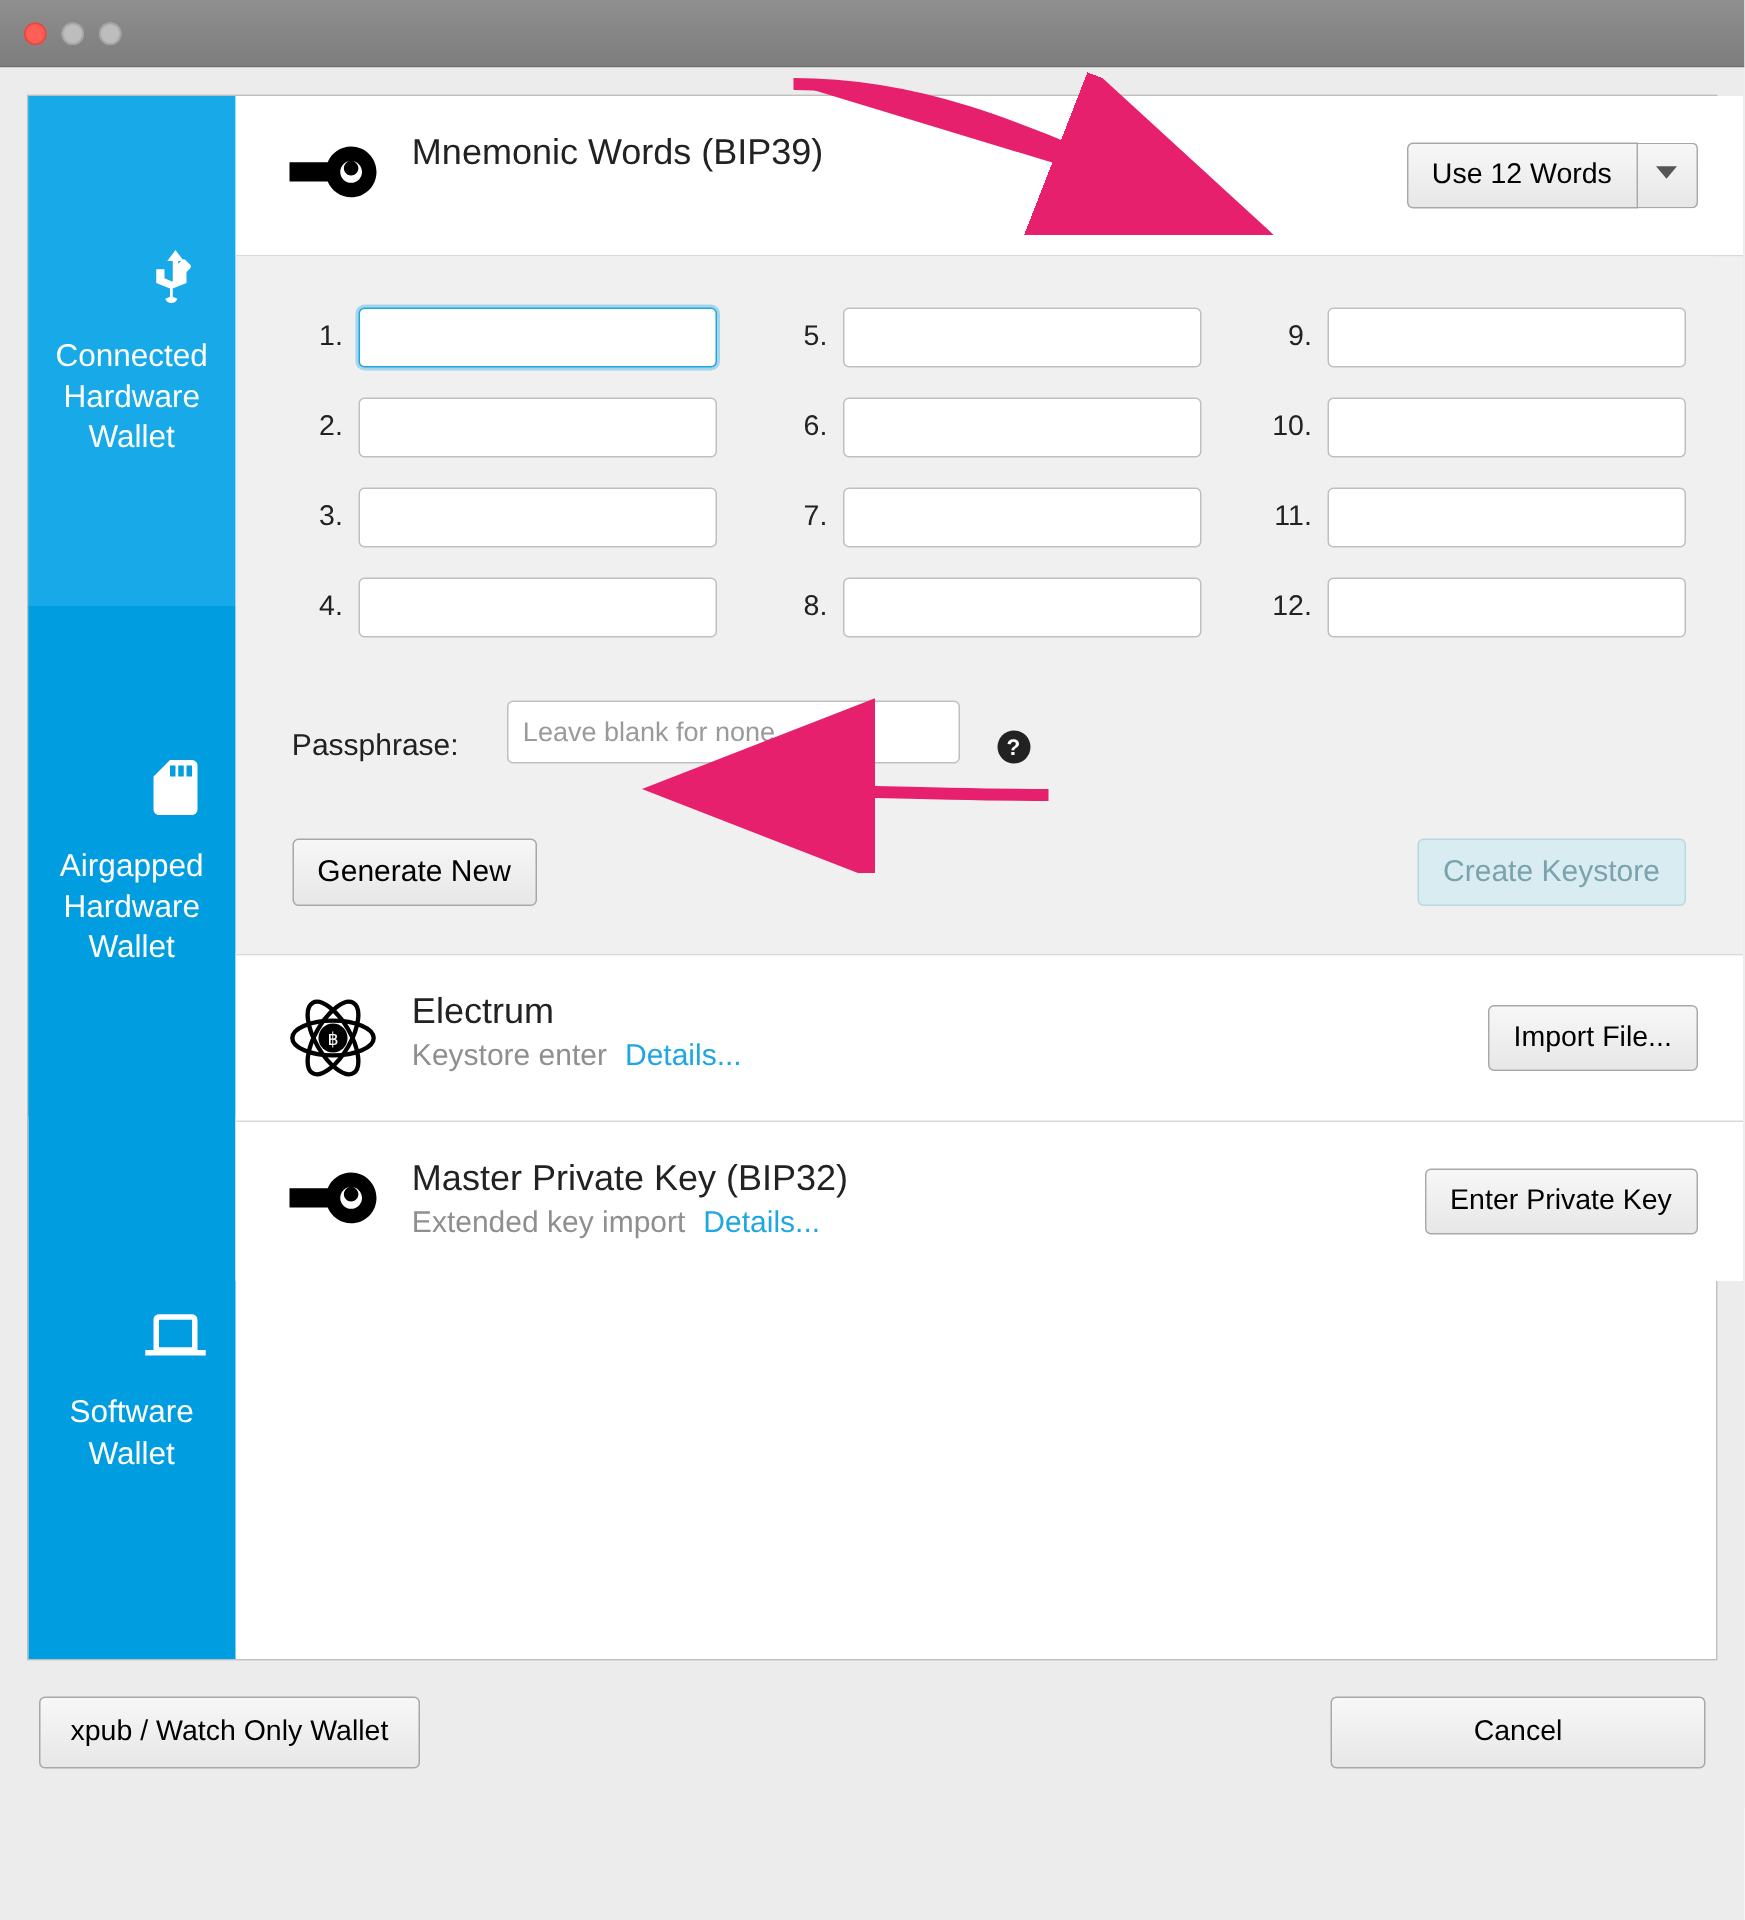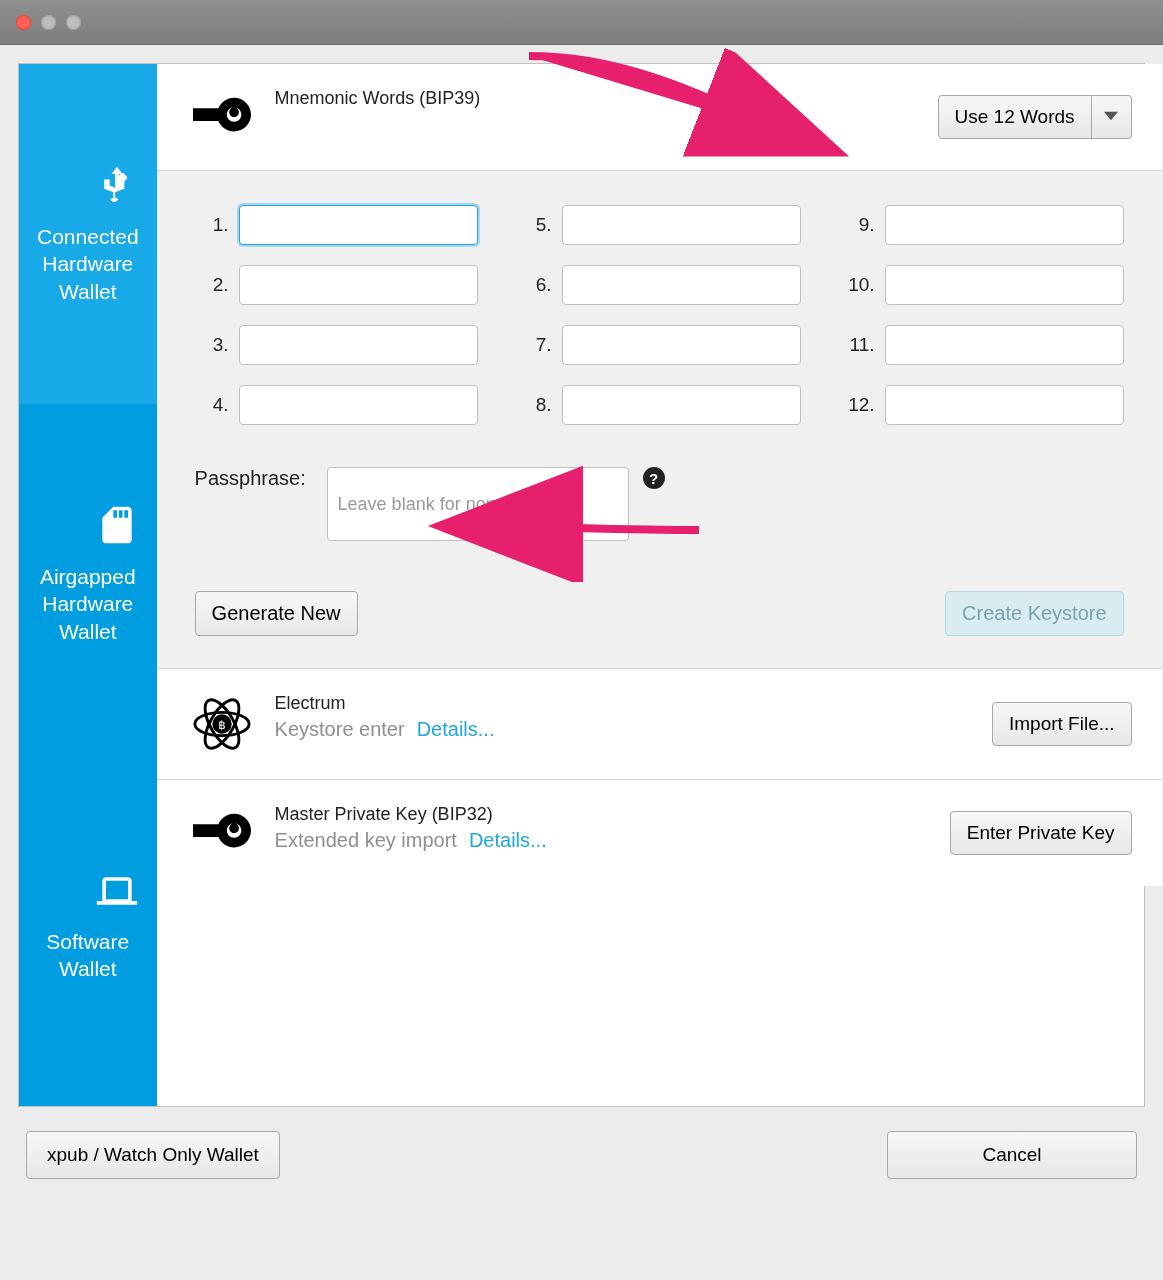--- a/index.html
+++ b/index.html
@@ -25,7 +25,7 @@
   .section.grey{background:#f0f0f0;flex-direction:column;align-items:stretch;}
   .head{display:flex;align-items:flex-start;gap:18px;flex:1;}
   .icon-holder{width:70px;display:flex;justify-content:center;}
-  .head h2{margin:0;font-size:18px;font-weight:500;color:#222;}
+  .head h2{margin:0;font-size:24px;font-weight:500;color:#222;}
   .head p{margin:4px 0 0 0;font-size:20px;color:#8f8f8f;}
 
   .splitbtn{display:flex;}

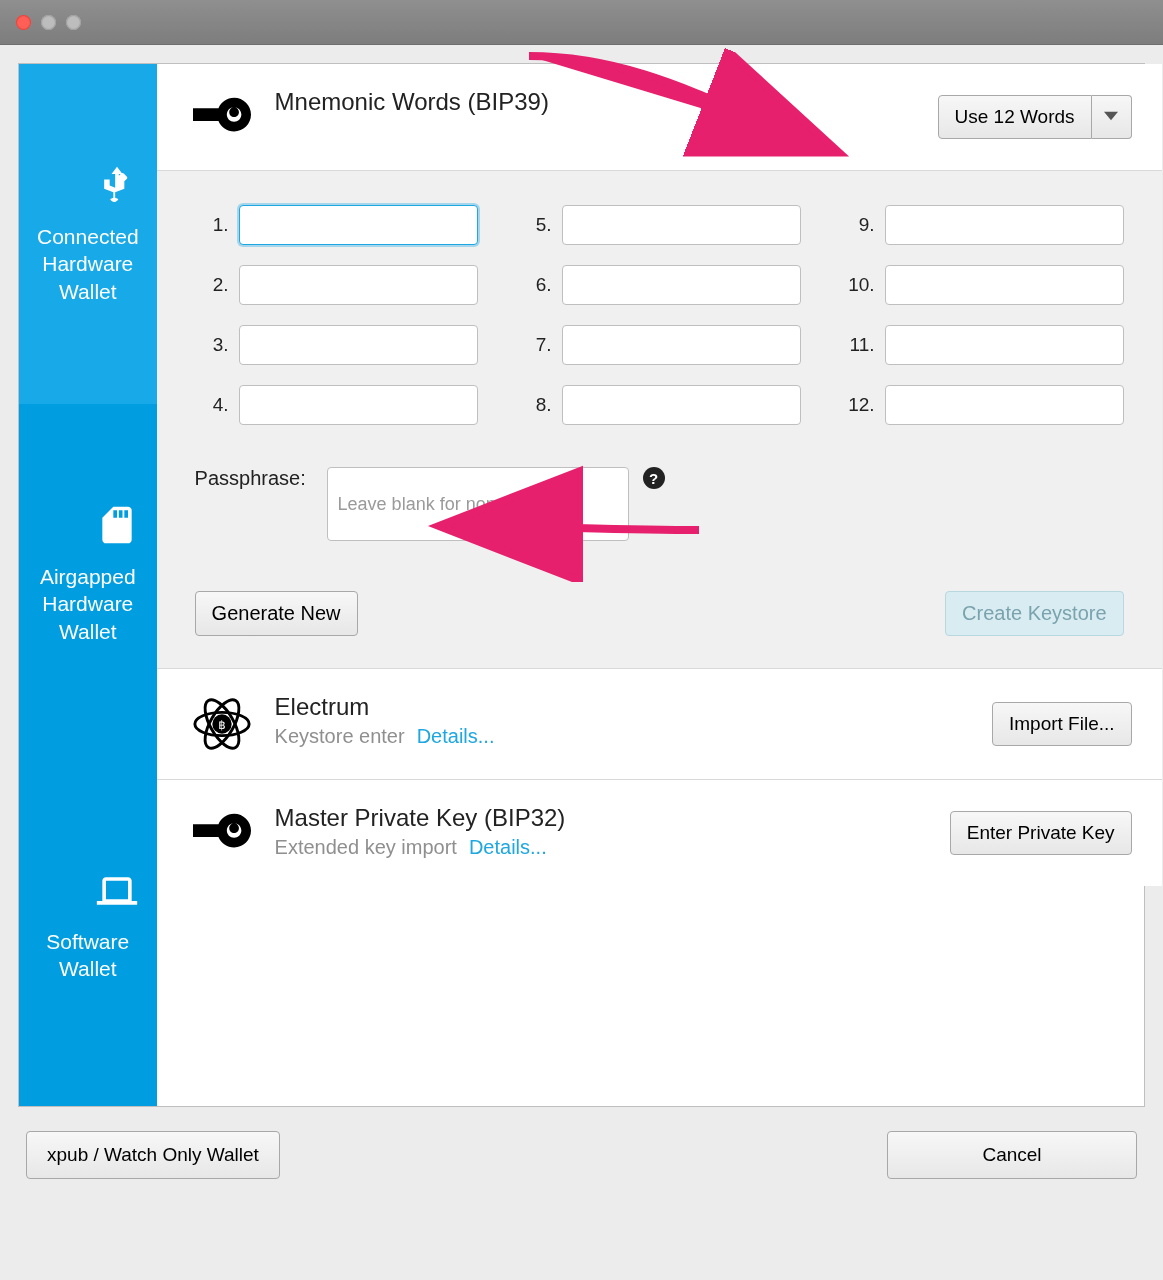--- a/index.html
+++ b/index.html
@@ -41,7 +41,7 @@
   .word-cell input{flex:1;height:38px;border:1px solid #bfbfbf;border-radius:4px;background:#fff;font-size:17px;padding:0 8px;}
   .word-cell.focused input{border:1px solid #1ea7e1;box-shadow:0 0 0 2px rgba(30,167,225,.35);}
 
-  .passrow{display:flex;align-items:flex-start;gap:14px;padding:18px 8px 4px 8px;}
+  .passrow{display:flex;align-items:flex-end;gap:25px;padding:18px 8px 4px 8px;}
   .passrow label{font-size:20px;min-width:118px;}
   .passrow input{width:280px;height:40px;border:1px solid #bfbfbf;border-radius:4px;font-size:18px;padding:16px 10px;color:#333;}
   .passrow input::placeholder{color:#9a9a9a;}

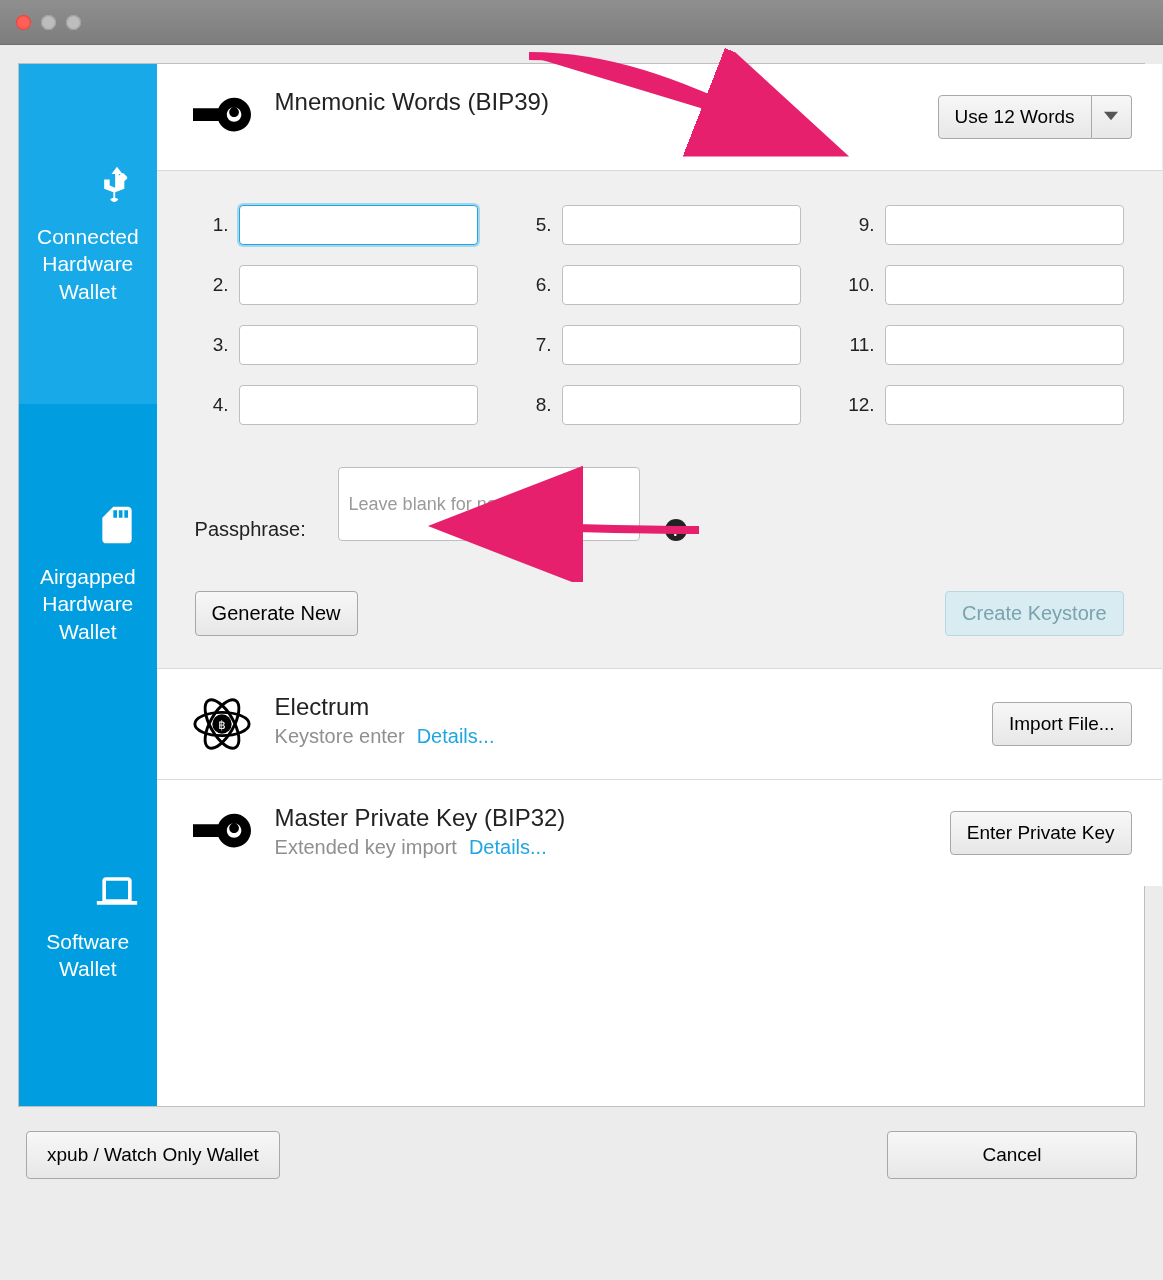--- a/index.html
+++ b/index.html
@@ -43,7 +43,7 @@
 
   .passrow{display:flex;align-items:flex-end;gap:25px;padding:18px 8px 4px 8px;}
   .passrow label{font-size:20px;min-width:118px;}
-  .passrow input{width:280px;height:40px;border:1px solid #bfbfbf;border-radius:4px;font-size:18px;padding:16px 10px;color:#333;}
+  .passrow input{width:280px;height:40px;border:1px solid #bfbfbf;border-radius:4px;font-size:18px;padding:0 10px;color:#333;}
   .passrow input::placeholder{color:#9a9a9a;}
   .help{width:22px;height:22px;border-radius:50%;background:#222;color:#fff;display:flex;align-items:center;justify-content:center;font-weight:700;font-size:15px;}
 

